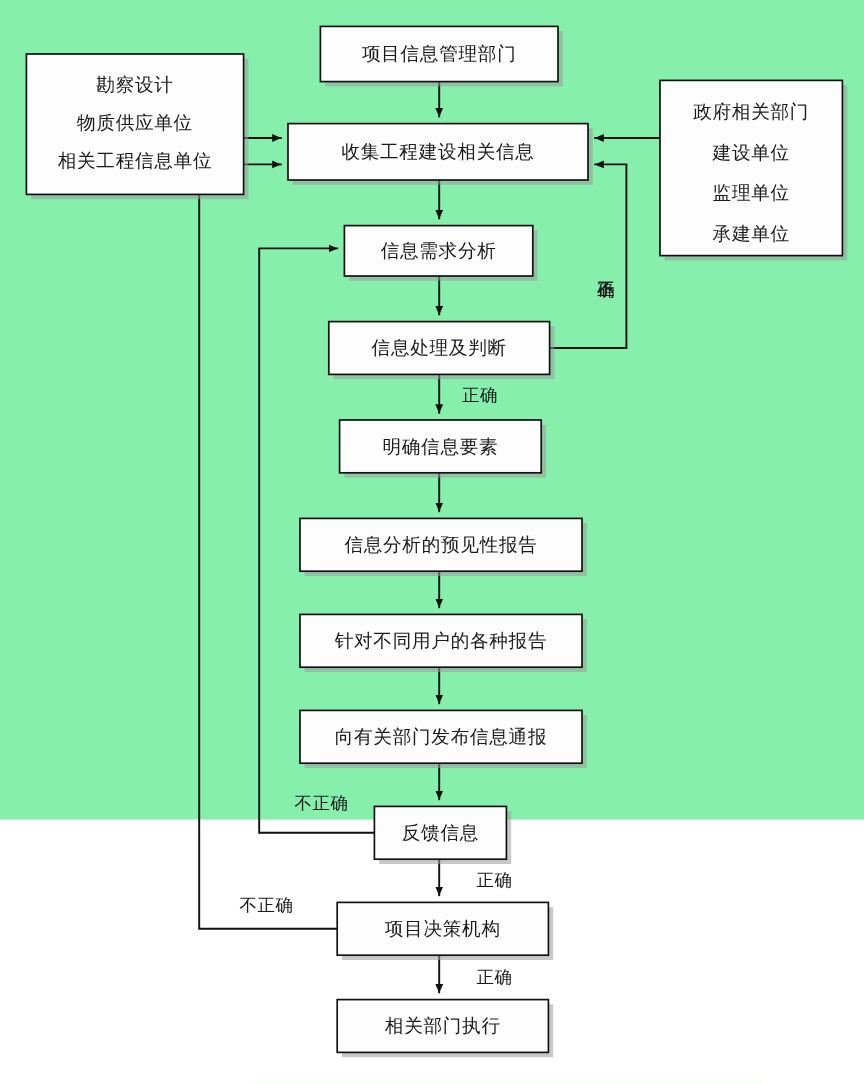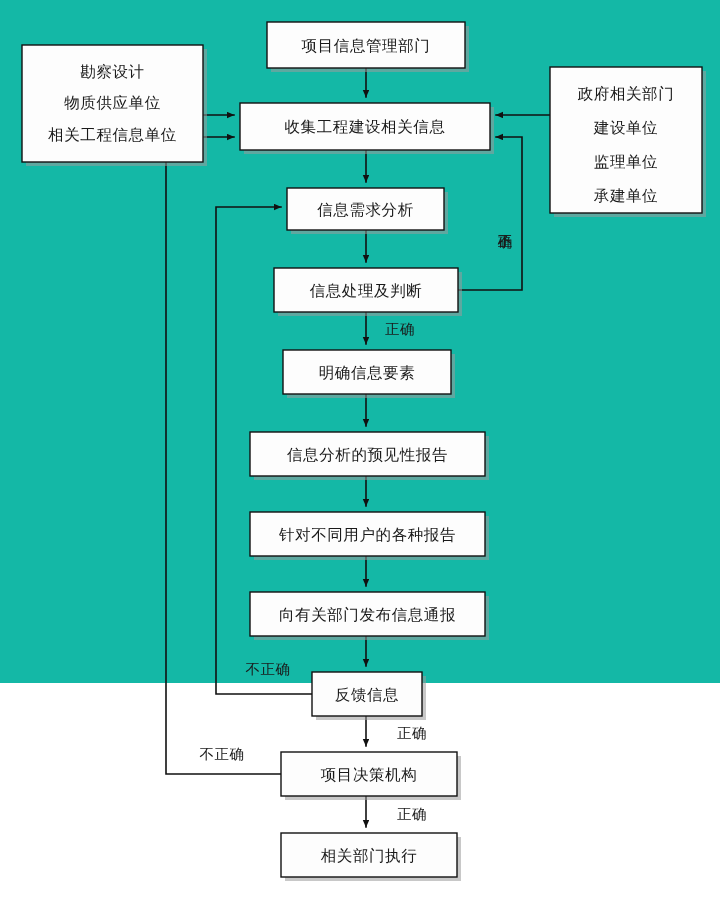--- a/index.html
+++ b/index.html
@@ -17,7 +17,7 @@
     position: relative;
     width: 720px;
     height: 683px;
-    background: #14b8a6;
+    background: #86efac;
   }
   svg.flow-canvas {
     position: absolute;

